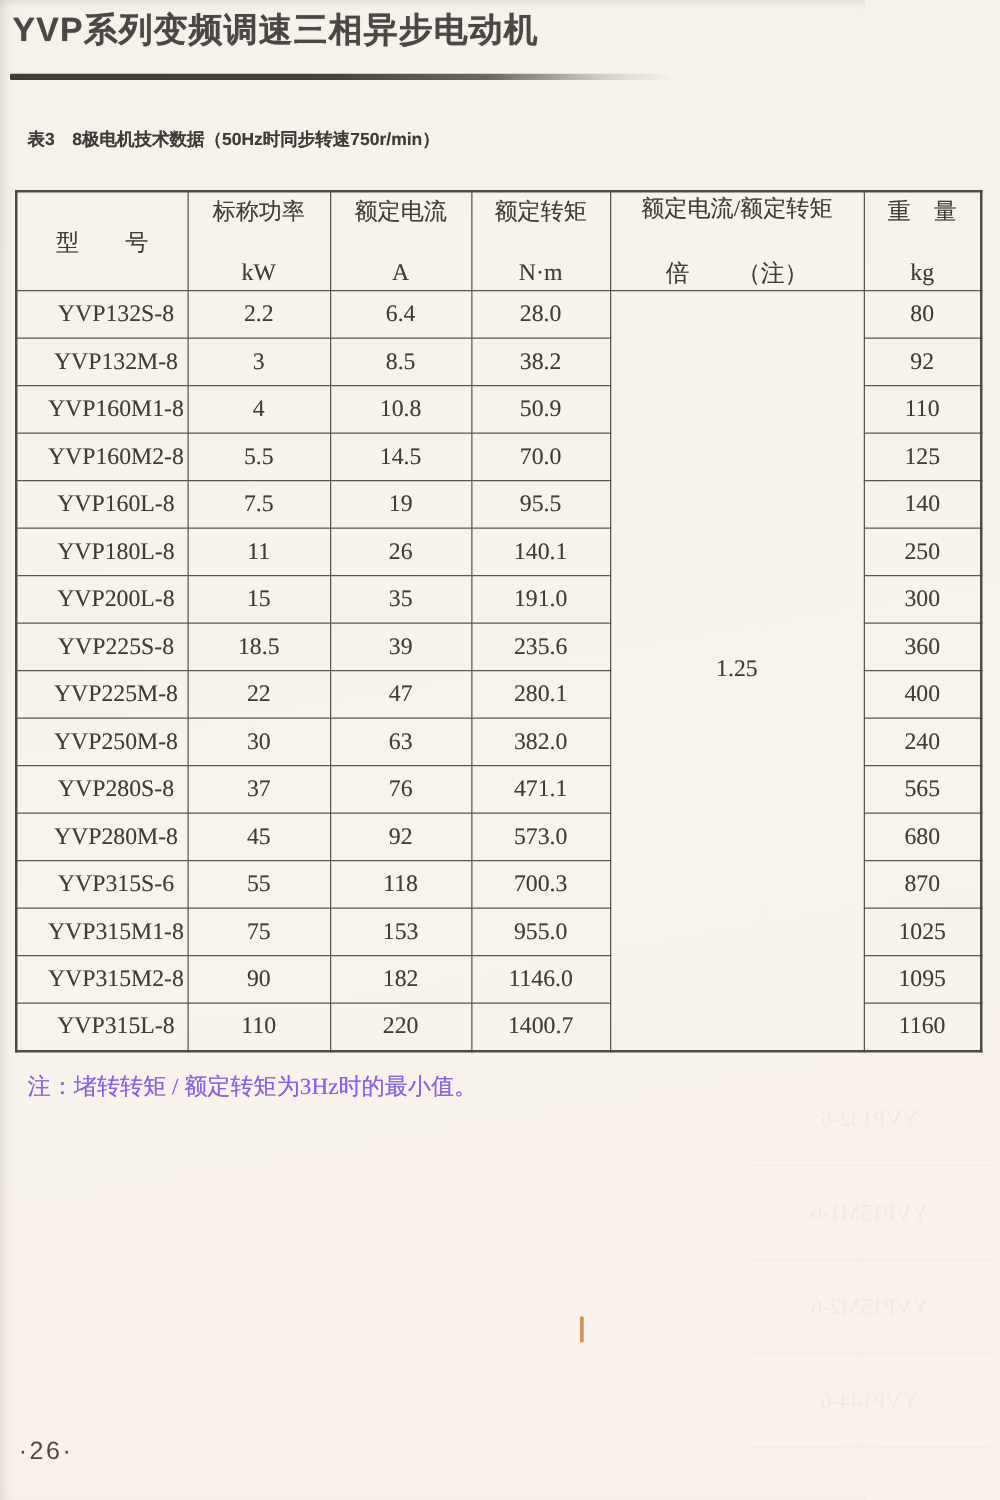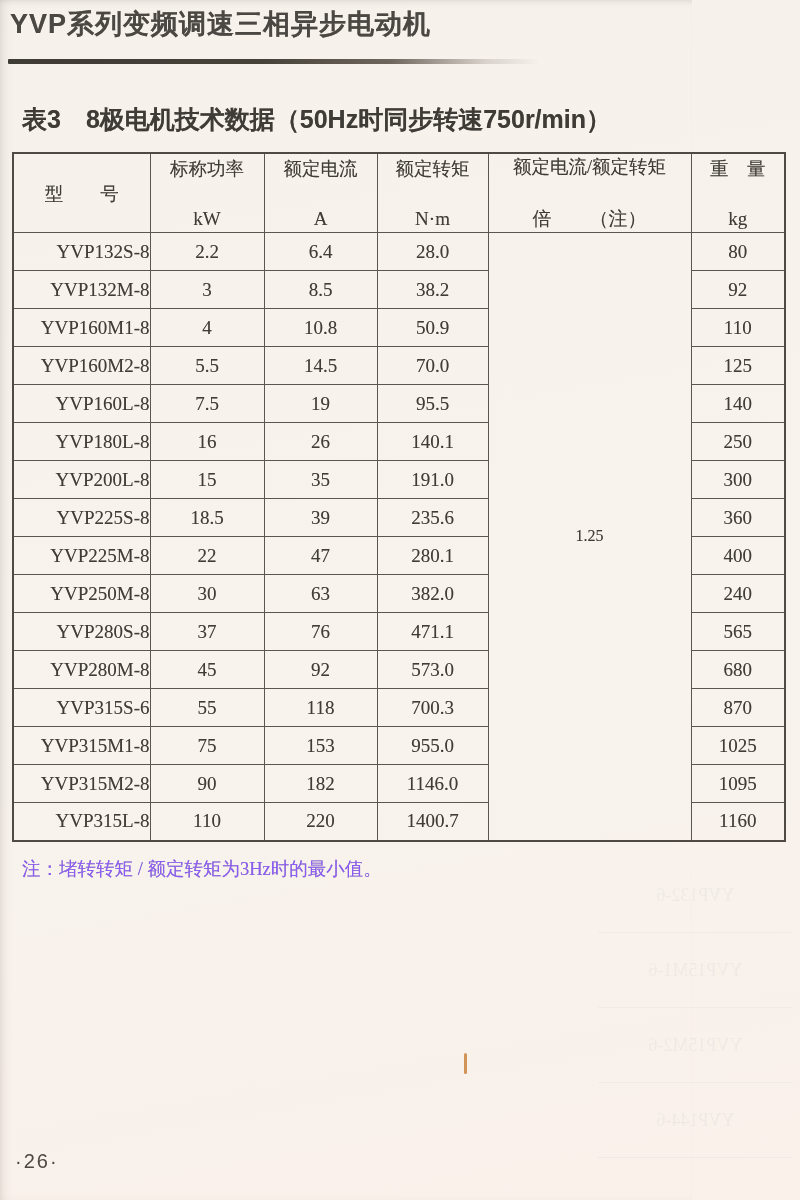--- a/index.html
+++ b/index.html
@@ -29,7 +29,7 @@
   .caption {
     position: absolute; left: 22px; top: 103px;
     font-family: "Liberation Sans", sans-serif;
-    font-weight: bold; font-size: 25px; color: #3f3b36;
+    font-weight: bold; font-size: 14px; color: #3f3b36;
     text-shadow: 0 0 .5px rgba(63,59,54,.55);
   }
   table.data {

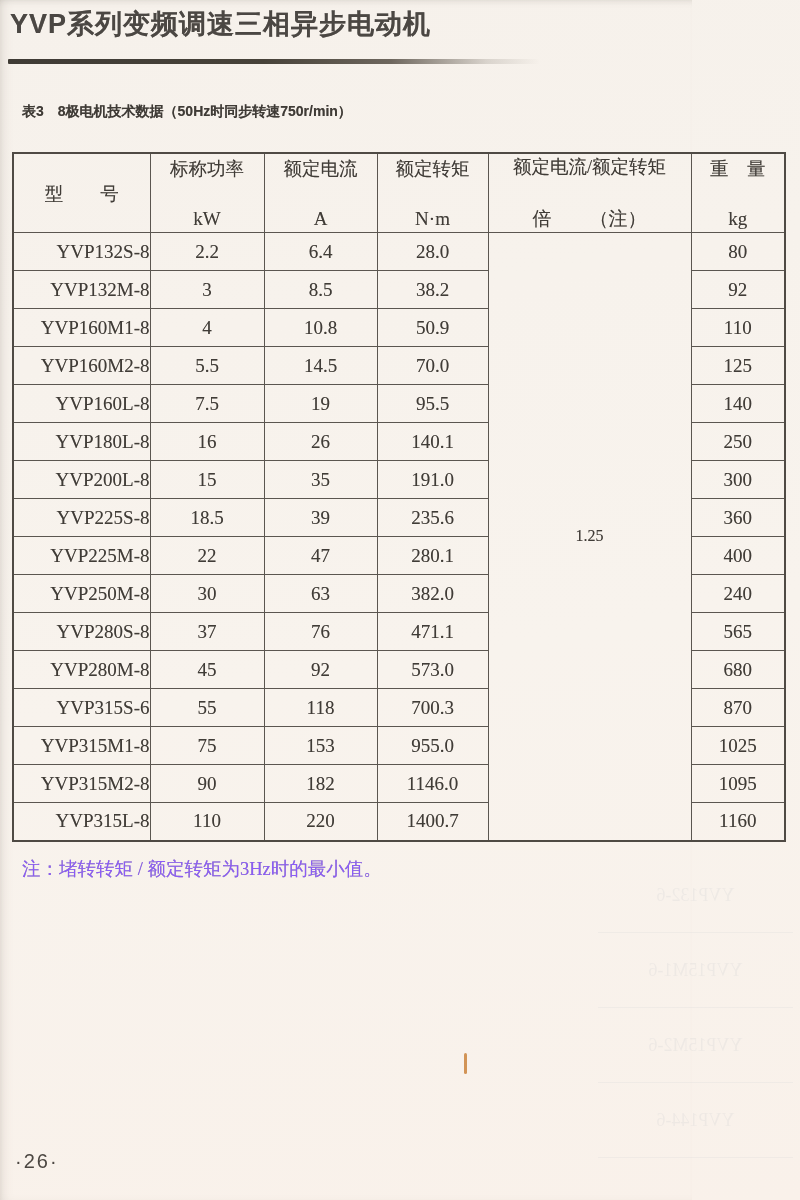--- a/index.html
+++ b/index.html
@@ -48,7 +48,7 @@
   .data th .h2 { margin-top: 27px; font-size: 19px; }
   .data tbody tr { height: 38px; }
   .data td { font-size: 19px; }
-  .data td.model { text-align: right; padding-left: 22px; }
+  .data td.model { text-align: center; padding-left: 22px; }
   .data td.merged { font-size: 16px; }
   .note {
     position: absolute; left: 22px; top: 856px;

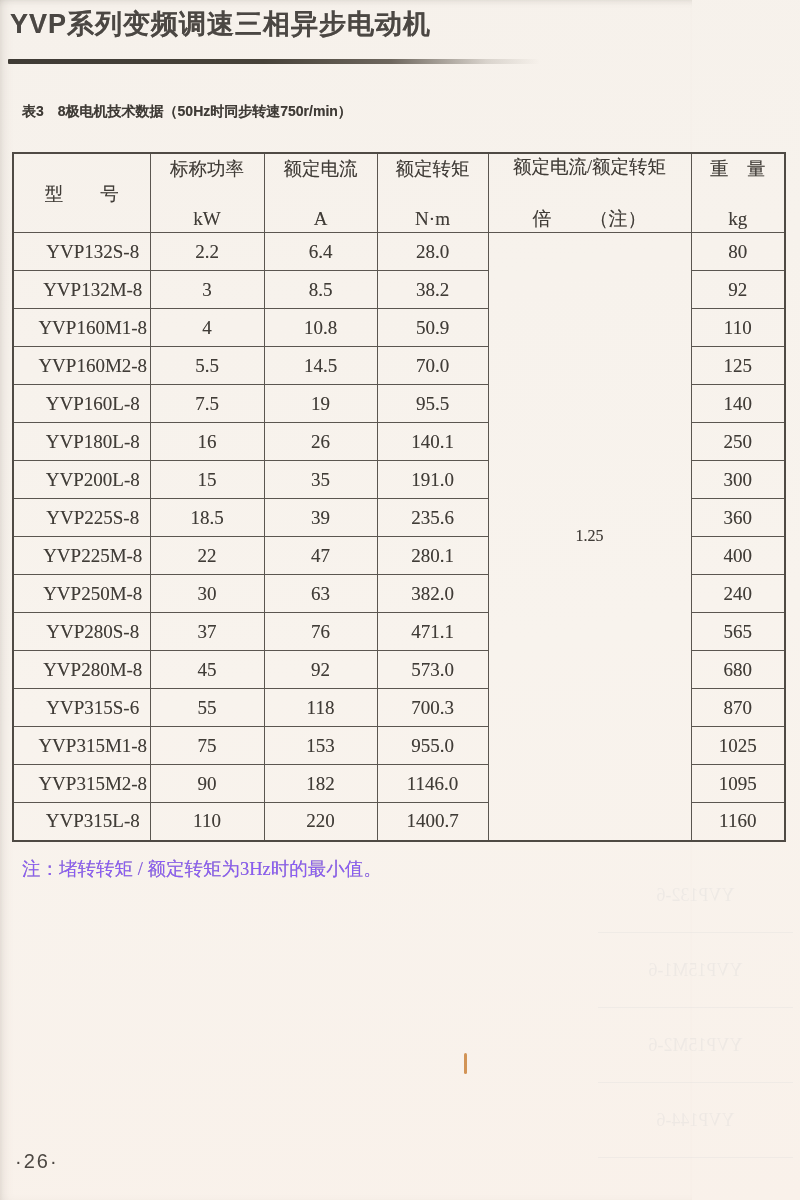--- a/index.html
+++ b/index.html
@@ -161,7 +161,7 @@
         </tr>
         <tr>
           <td class="model">YVP180L-8</td>
-          <td>16</td>
+          <td>11</td>
           <td>26</td>
           <td>140.1</td>
           <td>250</td>

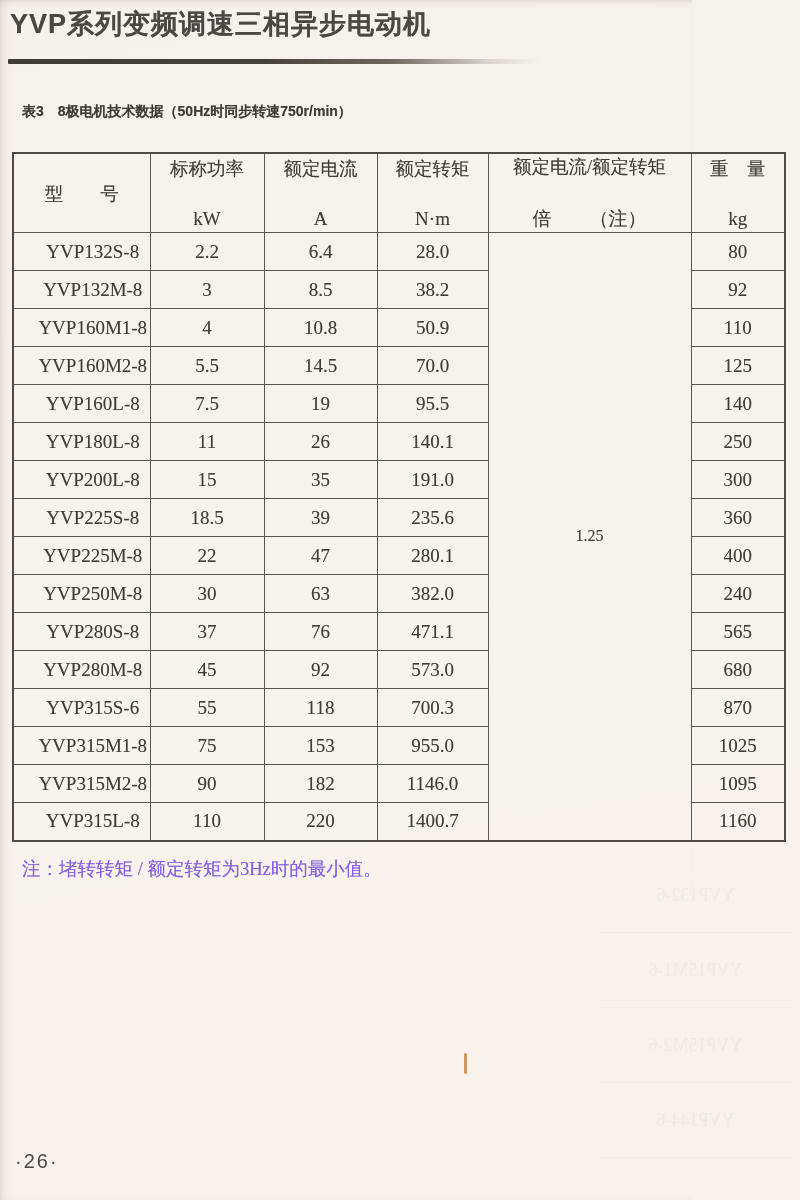--- a/index.html
+++ b/index.html
@@ -49,7 +49,7 @@
   .data tbody tr { height: 38px; }
   .data td { font-size: 19px; }
   .data td.model { text-align: center; padding-left: 22px; }
-  .data td.merged { font-size: 16px; }
+  .data td.merged { font-size: 19px; }
   .note {
     position: absolute; left: 22px; top: 856px;
     font-size: 18.5px; color: #8b5cf6;

